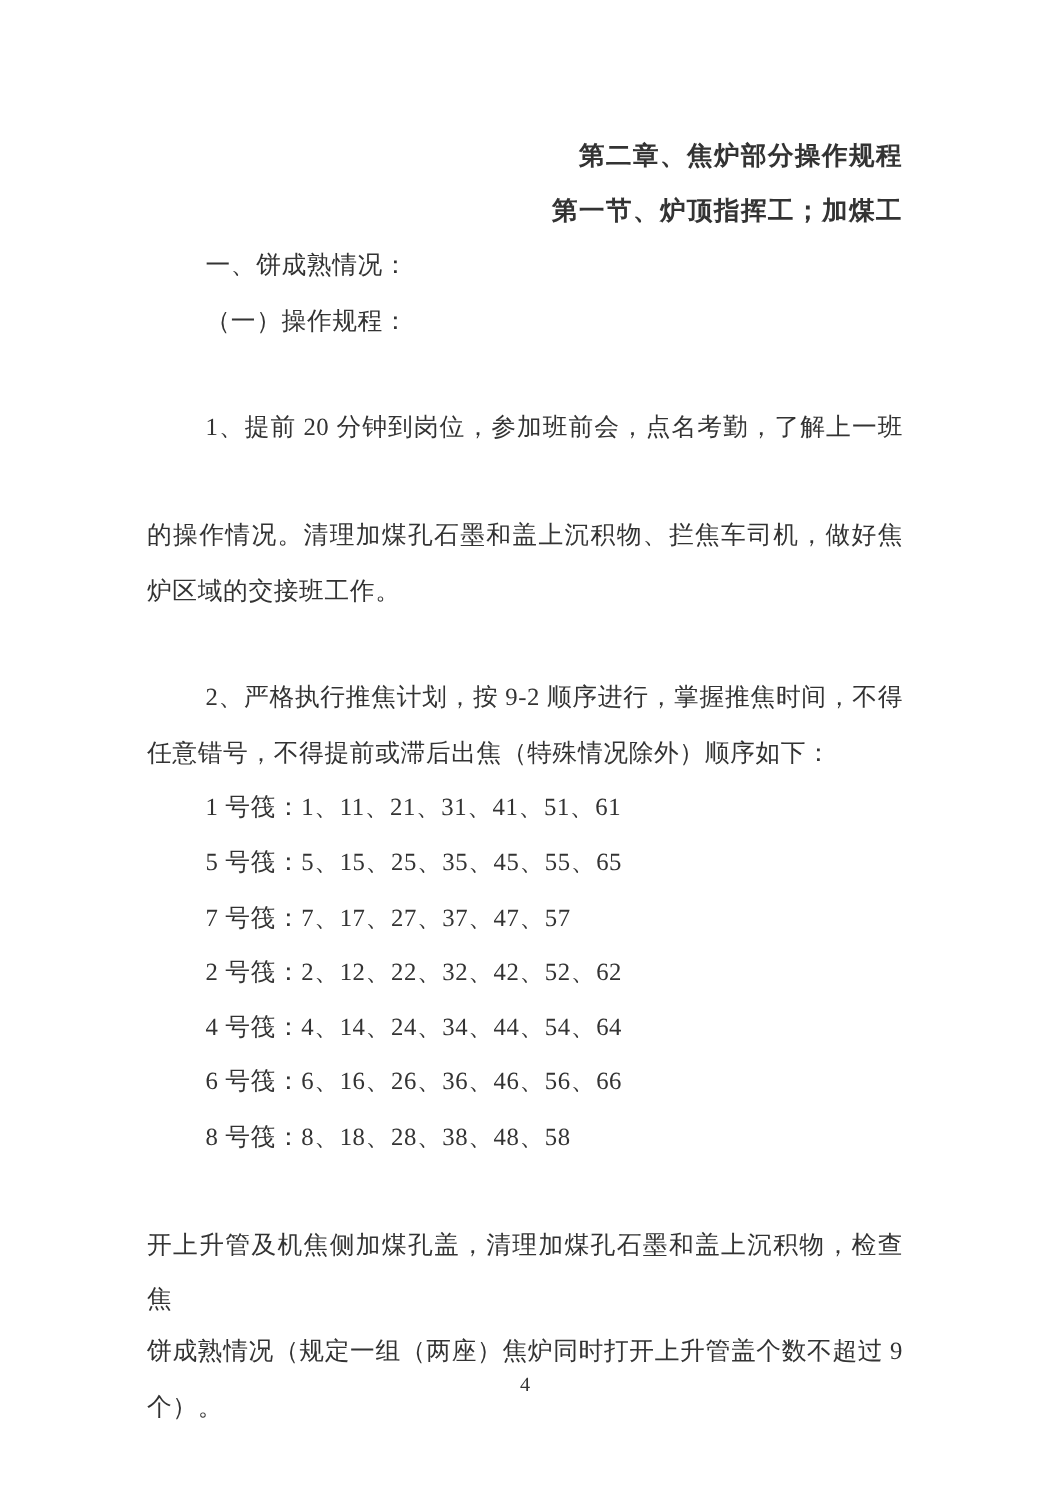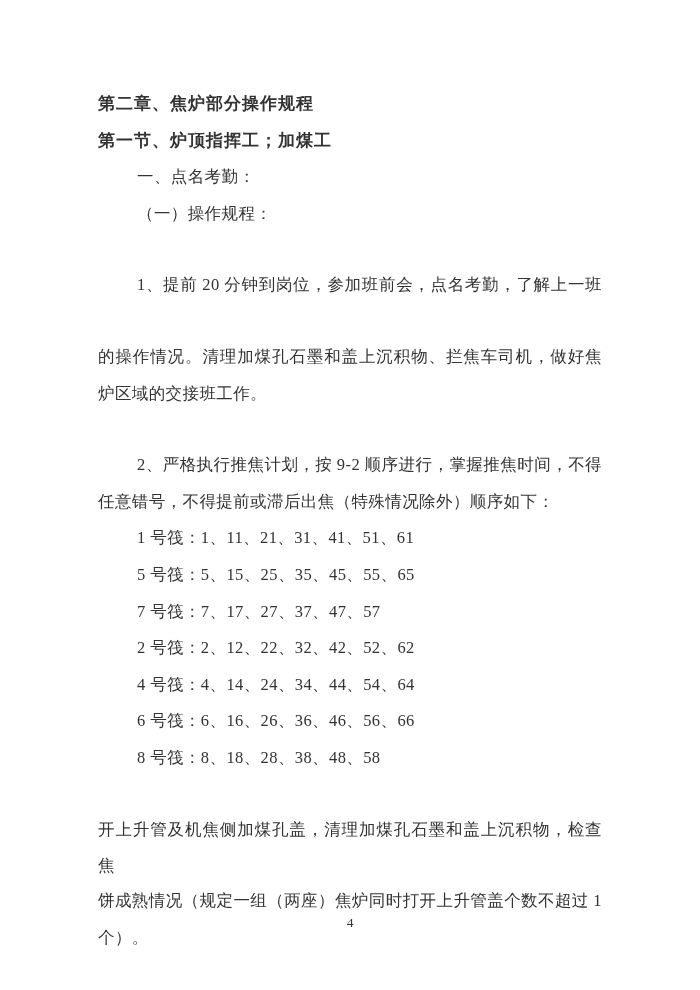--- a/index.html
+++ b/index.html
@@ -39,7 +39,7 @@
   
   .title-line {
     font-weight: 700;
-    text-align: left;
+    text-align: right;
     font-size: 17px;
     letter-spacing: 1px;
     white-space: nowrap;

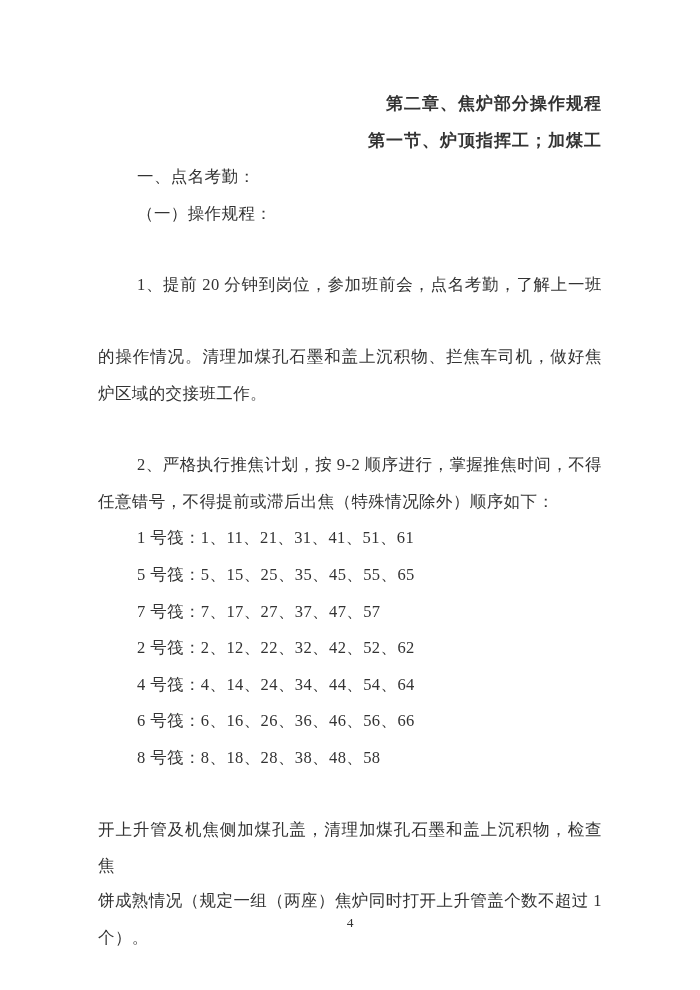--- a/index.html
+++ b/index.html
@@ -75,7 +75,7 @@
     <div class="line title-line">第二章、焦炉部分操作规程</div>
     <div class="line title-line">第一节、炉顶指挥工；加煤工</div>
 
-    <div class="line ind">一、点名考勤：</div>
+    <div class="line ind">一、饼成熟情况：</div>
     <div class="line ind">（一）操作规程：</div>
 
     <div class="line ind jf">1、提前 20 分钟到岗位，参加班前会，点名考勤，了解上一班</div>

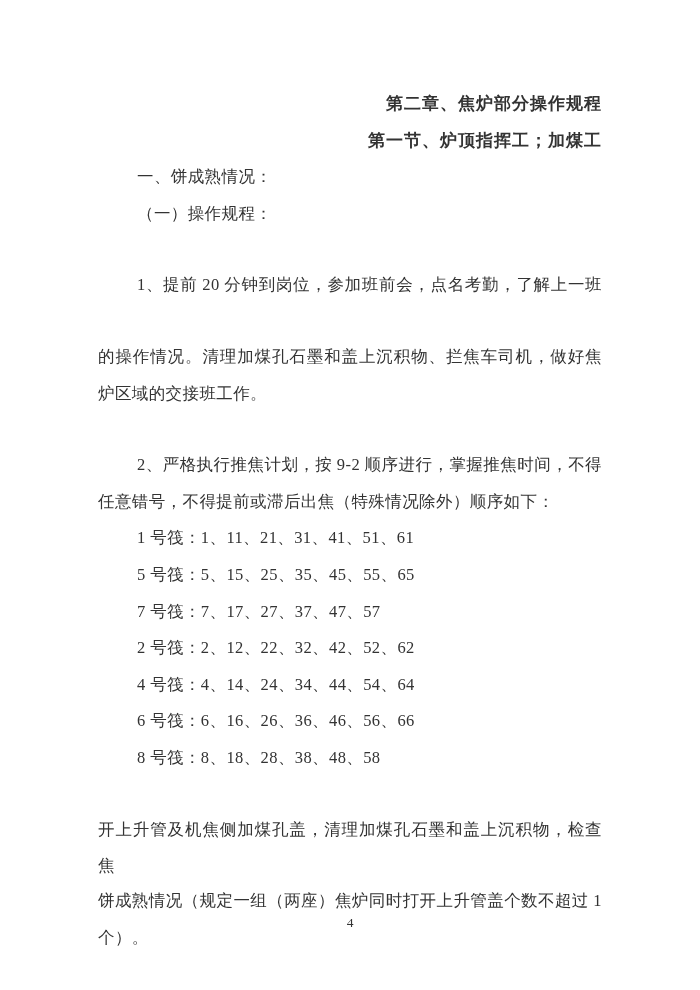--- a/index.html
+++ b/index.html
@@ -94,7 +94,7 @@
     <div class="line ind">8 号筏：8、18、28、38、48、58</div>
 
     <div class="line jf">开上升管及机焦侧加煤孔盖，清理加煤孔石墨和盖上沉积物，检查焦</div>
-    <div class="line jf">饼成熟情况（规定一组（两座）焦炉同时打开上升管盖个数不超过 1</div>
+    <div class="line jf">饼成熟情况（规定一组（两座）焦炉同时打开上升管盖个数不超过 9</div>
     <div class="line">个）。</div>
 
   </div>

